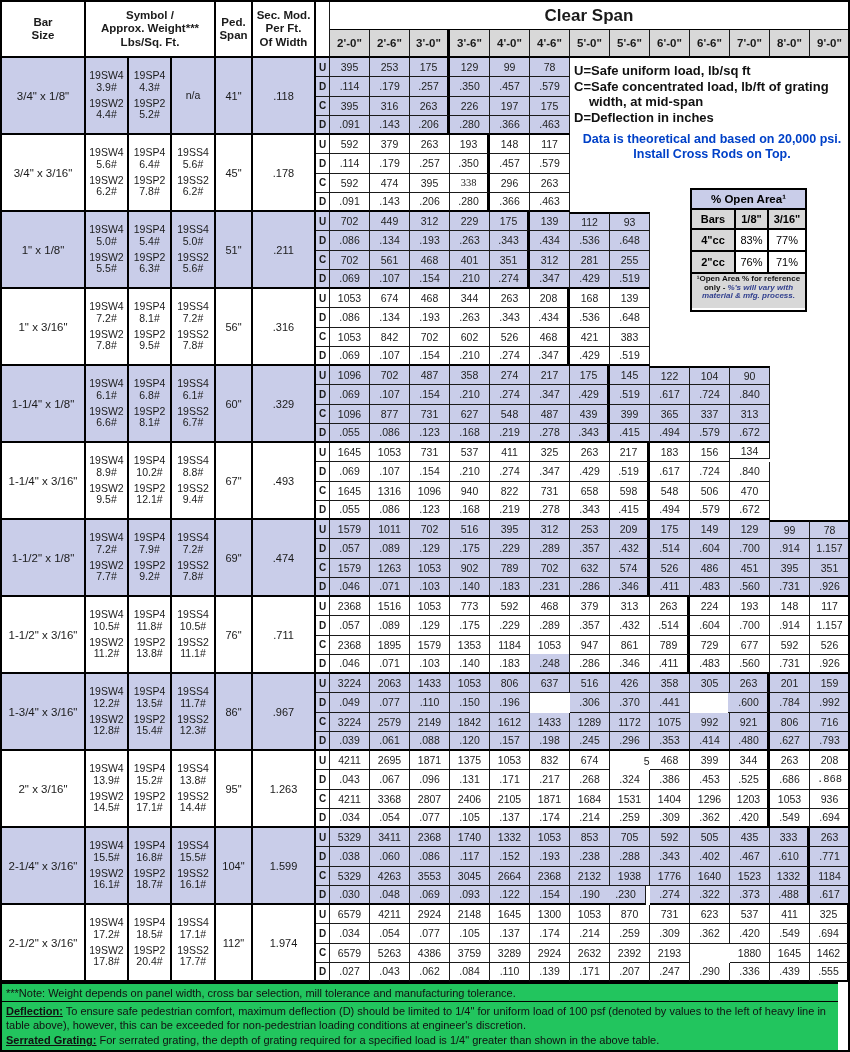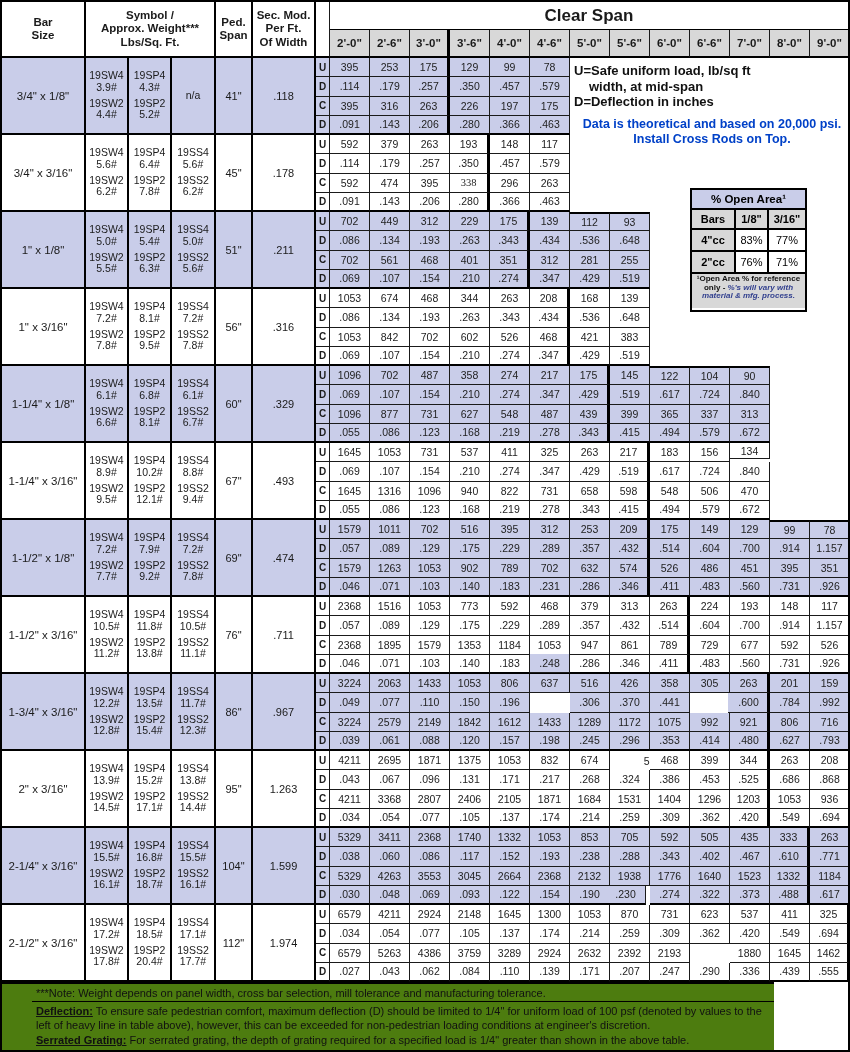--- a/index.html
+++ b/index.html
@@ -888,6 +888,7 @@
 
   <div class="legend">
     <div class="lg">U=Safe uniform load, lb/sq ft</div>
+    <div class="lg">C=Safe concentrated load, lb/ft of grating</div>
     <div class="lg ind">width, at mid-span</div>
     <div class="lg">D=Deflection in inches</div>
     <div class="lgblue ml">Data is theoretical and based on 20,000 psi.

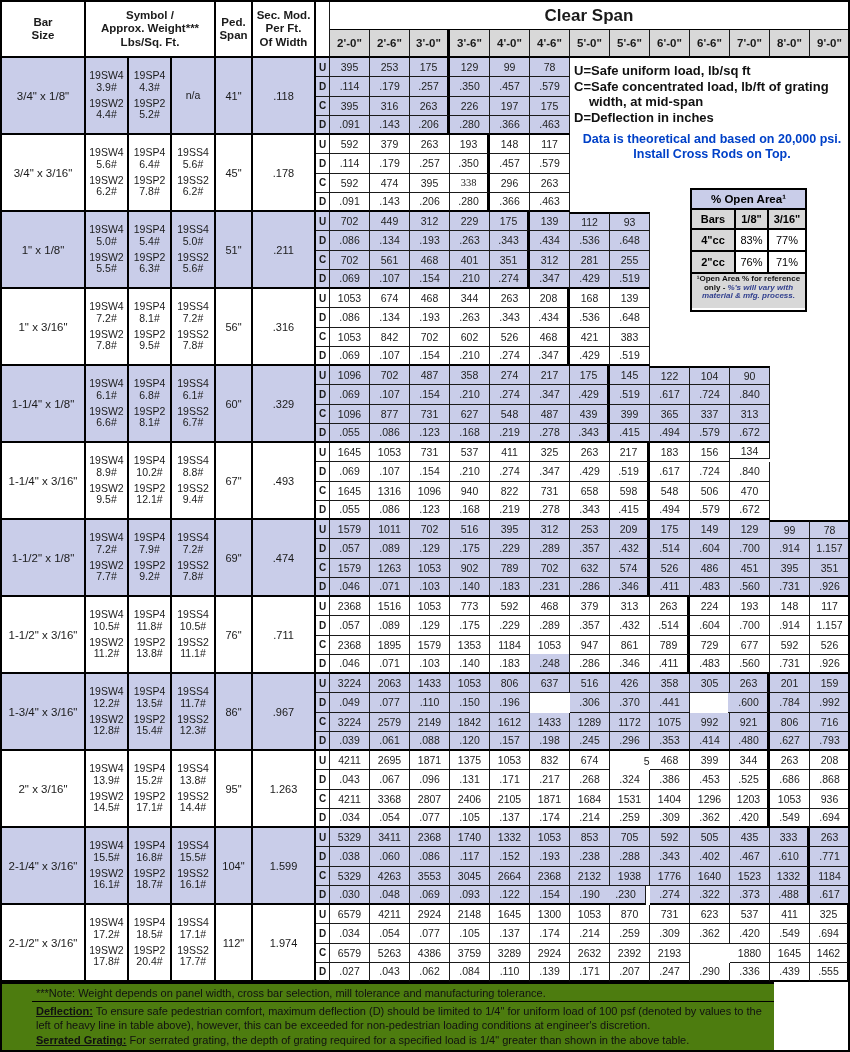--- a/index.html
+++ b/index.html
@@ -701,7 +701,7 @@
       <div class="c dc" style="left: 690px; top: 770.25px; width: 40px; height: 19.25px;">.453</div>
       <div class="c dc hx" style="left: 730px; top: 770.25px; width: 40px; height: 19.25px;">.525</div>
       <div class="c dc" style="left: 770px; top: 770.25px; width: 40px; height: 19.25px;">.686</div>
-      <div class="c dc" style="left: 810px; top: 770.25px; width: 40px; height: 19.25px;">.868</div>
+      <div class="c dc" style="left: 810px; top: 770.25px; width: 40px; height: 19.25px; font-family: Liberation Mono, monospace;">.868</div>
       <div class="c lt" style="left: 316px; top: 789.5px; width: 14px; height: 19.25px;">C</div>
       <div class="c dc" style="left: 330px; top: 789.5px; width: 40px; height: 19.25px;">4211</div>
       <div class="c dc" style="left: 370px; top: 789.5px; width: 40px; height: 19.25px;">3368</div>

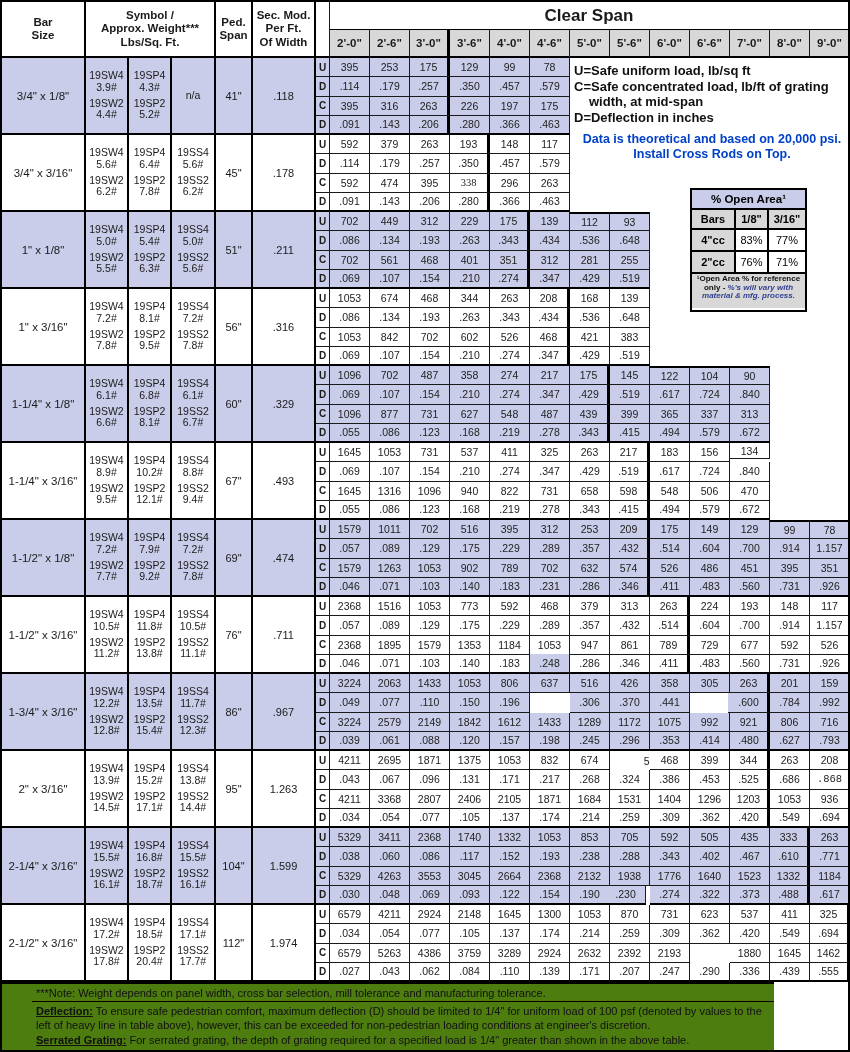--- a/index.html
+++ b/index.html
@@ -38,7 +38,7 @@
   .oa-foot{height:34px;background:#d8d8d8;font-size:8px;line-height:8.5px;text-align:center;padding:1px 1px;box-sizing:border-box;}
   .oa-foot .b{font-weight:bold;color:#111;}
   .oa-foot .i{font-style:italic;color:#33418f;font-weight:bold;}
-  .notes{position:absolute;left:2px;top:982px;width:772px;height:68px;background:#4d7c0f;border-top:2px solid #000;box-sizing:border-box;z-index:5;color:#111;padding-left:30px;}
+  .notes{position:absolute;left:2px;top:982px;width:836px;height:68px;background:#22c55e;border-top:2px solid #000;box-sizing:border-box;z-index:5;color:#111;}
   .note1{font-size:11px;padding:3px 6px 2px 4px;}
   .notesep{border-top:1px solid #000;}
   .notebody{padding:1px 6px 0 4px;font-size:11px;line-height:1.28;}

